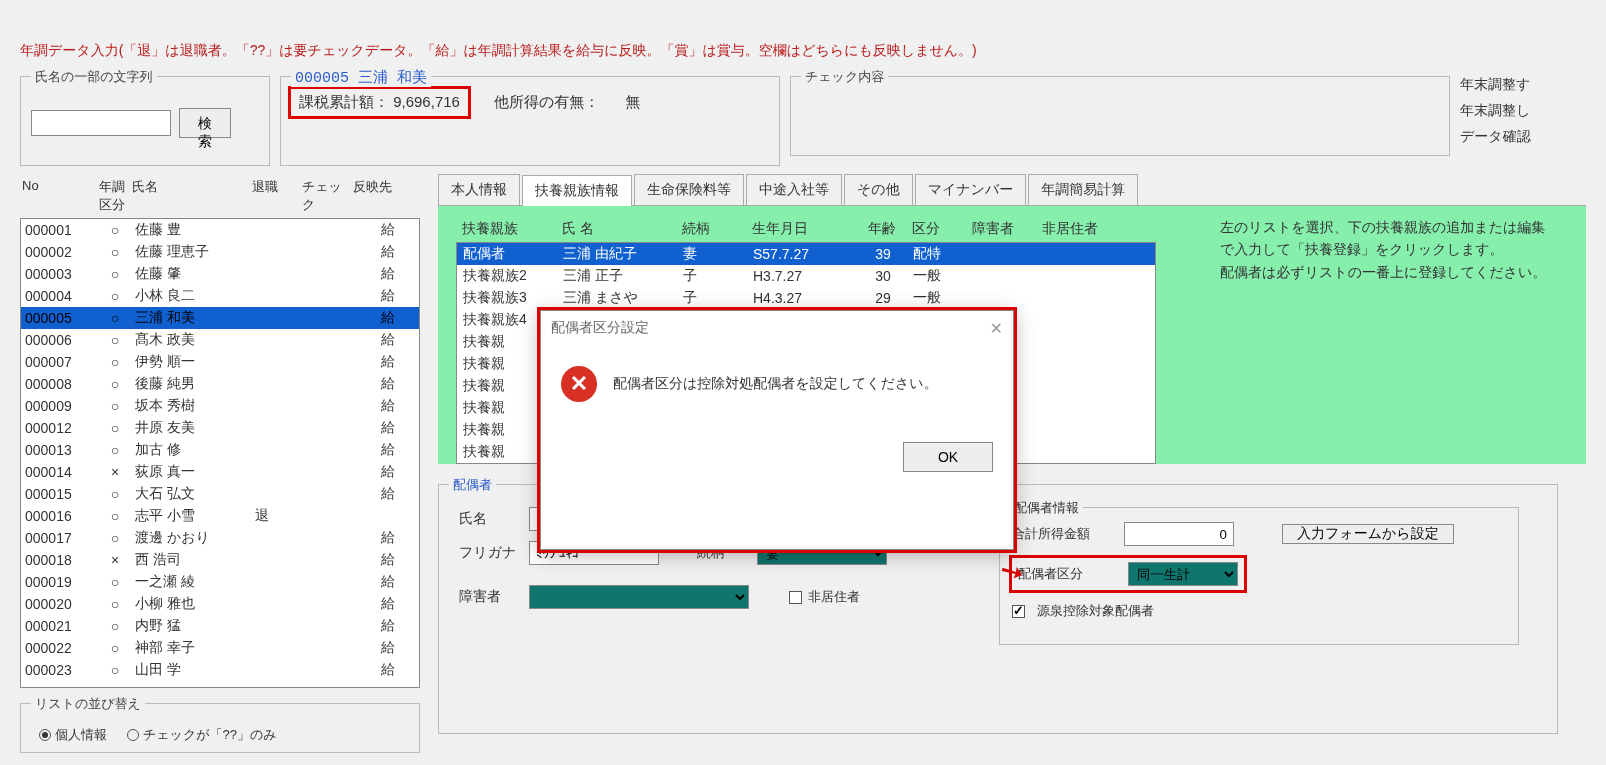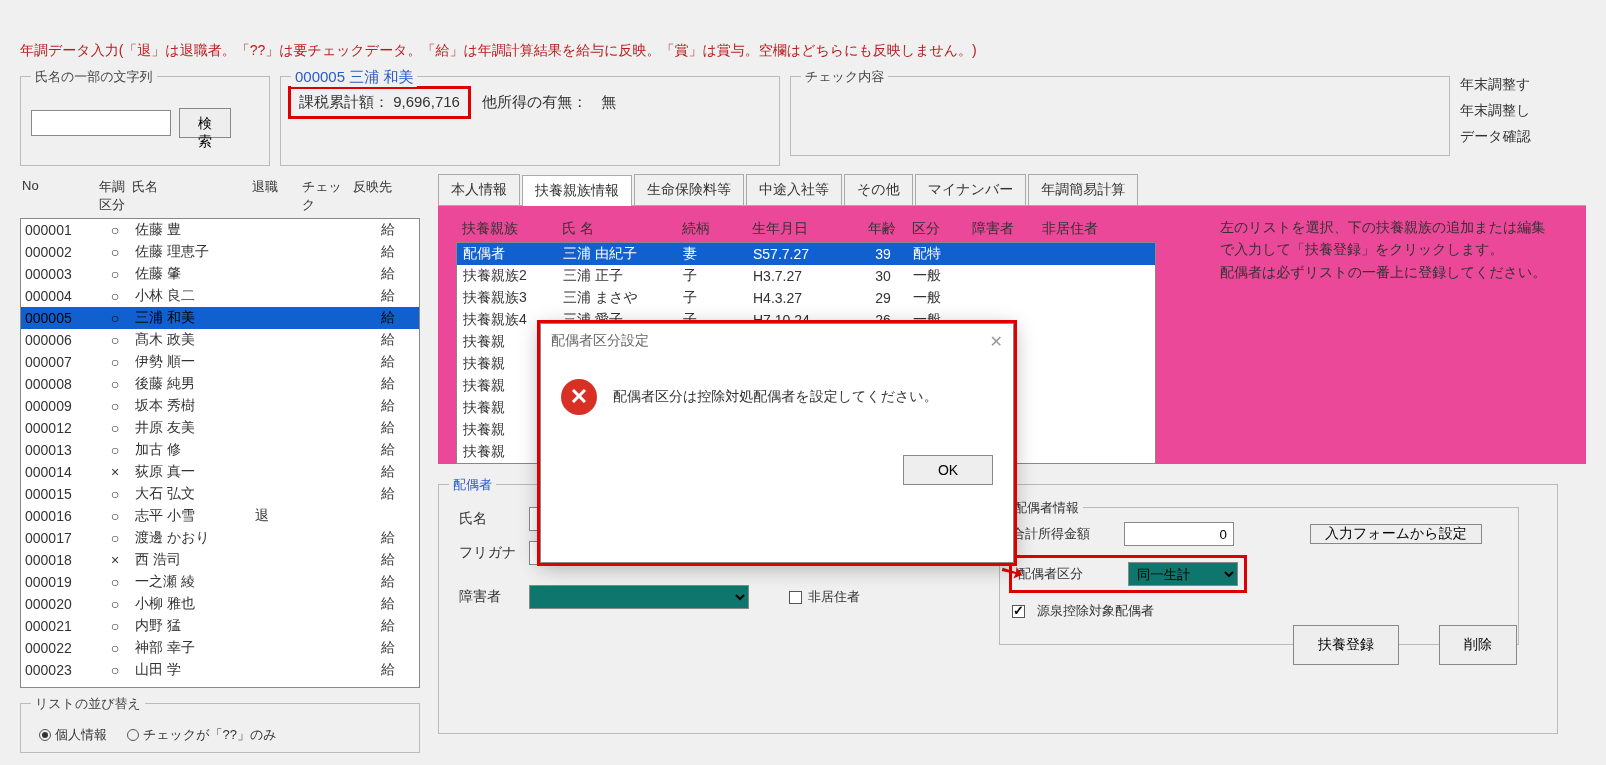--- a/index.html
+++ b/index.html
@@ -16,7 +16,7 @@
 .header-text { color: #b91c1c; padding: 6px 20px; font-size: 14px; margin-top: 36px; }
 .top-row { display: flex; padding: 0 20px; gap: 10px; }
 .fieldset { border: 1px solid #bbb; position: relative; padding: 12px 10px 8px; margin-top: 10px; }
-.fieldset .legend { position: absolute; top: -9px; left: 10px; background: #f0f0f0; padding: 0 4px; font-size: 13px; color: #444; }
+.fieldset .legend { position: absolute; top: -9px; left: 10px; background: #f0f0f0; padding: 0 4px; font-size: 13px; color: #444; font-family: Liberation Mono, monospace; }
 .search-box { width: 250px; height: 90px; display: flex; align-items: center; gap: 8px; }
 .search-box input { width: 140px; height: 26px; border: 1px solid #888; background: #fff; padding: 2px 4px; }
 .search-box button { width: 52px; height: 30px; border: 1px solid #888; background: #eee; cursor: pointer; }

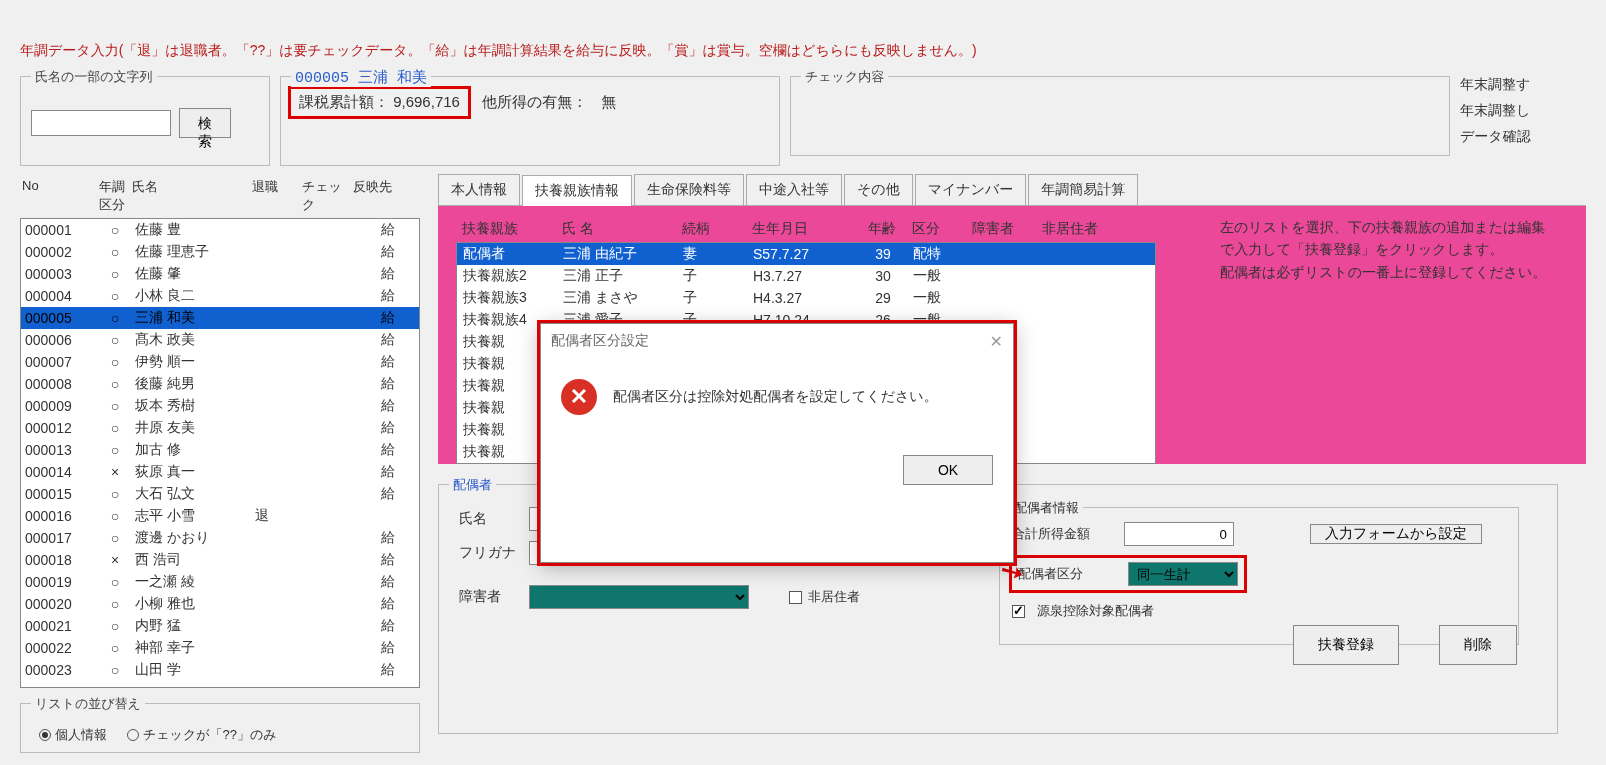--- a/index.html
+++ b/index.html
@@ -22,7 +22,7 @@
 .search-box button { width: 52px; height: 30px; border: 1px solid #888; background: #eee; cursor: pointer; }
 .person-box { width: 500px; height: 90px; }
 .person-box .legend { color: #2a5cc9; font-size: 15px; }
-.person-box .content { display: flex; align-items: center; gap: 14px; font-size: 15px; }
+.person-box .content { display: flex; align-items: center; gap: 26px; font-size: 15px; }
 .highlight-red { outline: 3px solid #d00; padding: 4px 8px; display: inline-block; }
 .check-box { width: 660px; height: 80px; }
 .right-links { display: flex; flex-direction: column; gap: 8px; padding-top: 10px; font-size: 14px; color: #333; }

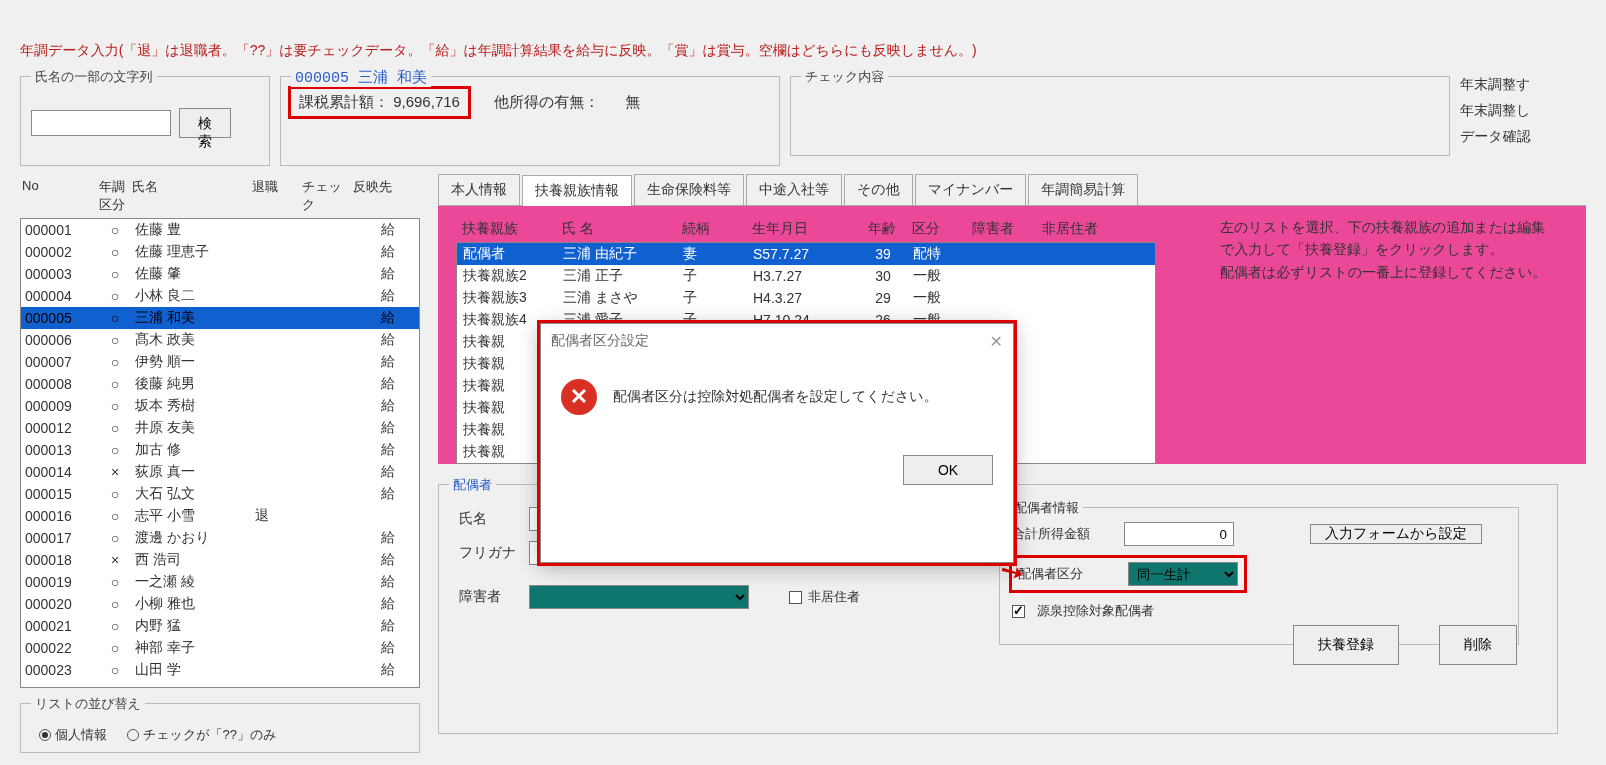--- a/index.html
+++ b/index.html
@@ -53,7 +53,7 @@
 .tab { padding: 6px 12px; border: 1px solid #aaa; border-bottom: none; background: #f0f0f0; margin-right: 2px; font-size: 14px; cursor: pointer; }
 .tab.active { background: #fff; position: relative; top: 1px; }
 
-.tab-content { background: #ec4899; padding: 10px 0 0 18px; display: flex; gap: 20px; }
+.tab-content { background: #86efac; padding: 10px 0 0 18px; display: flex; gap: 20px; }
 .family-table { border: 1px solid #888; background: #fff; width: 700px; }
 .family-header { display: flex; padding: 4px 6px; font-size: 14px; }
 .family-row { display: flex; padding: 2px 6px; font-size: 14px; height: 22px; align-items: center; }

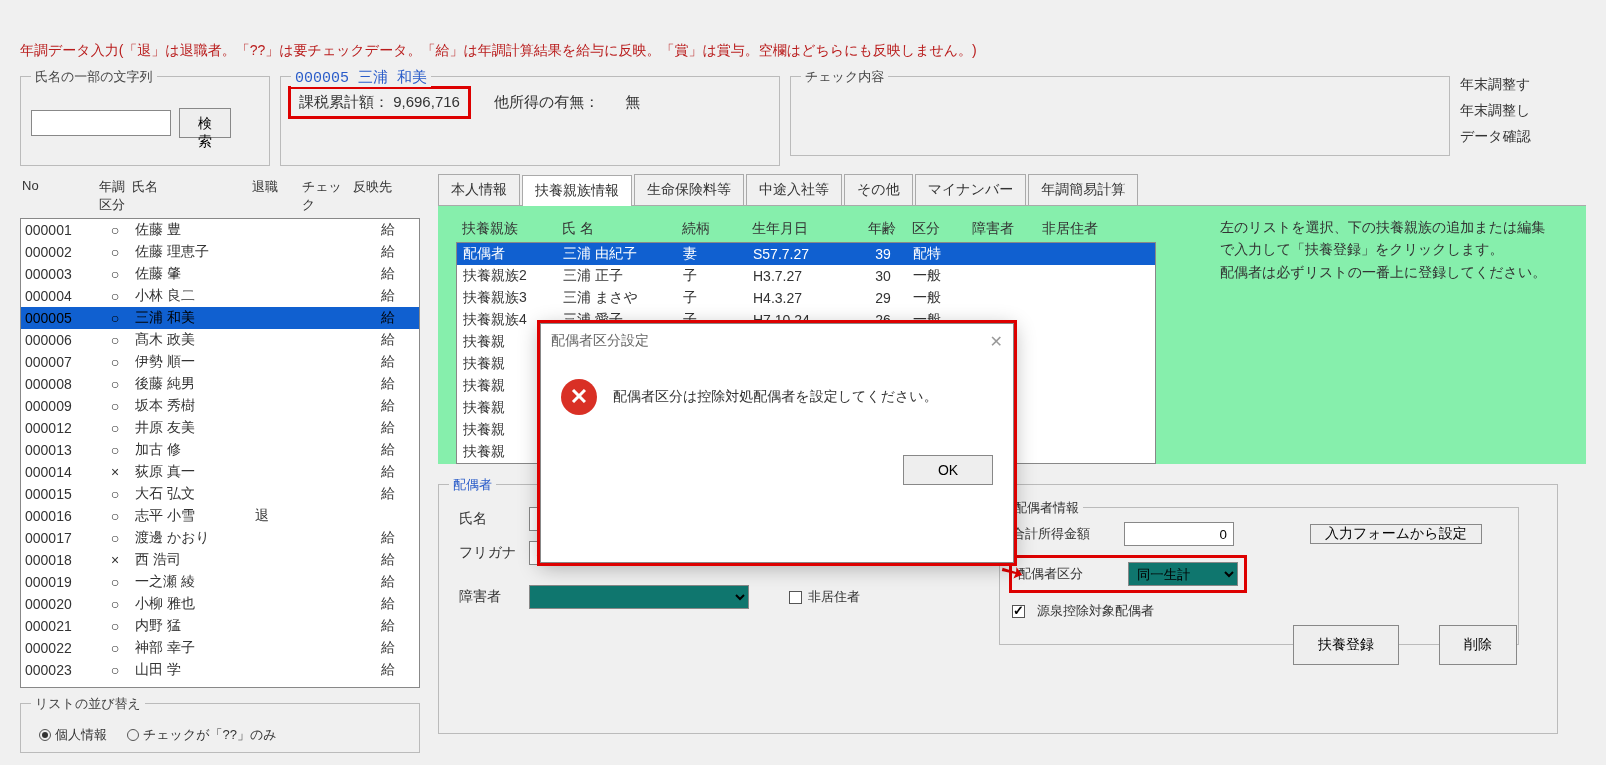--- a/index.html
+++ b/index.html
@@ -93,7 +93,7 @@
 .bottom-btns { position: absolute; right: 30px; bottom: -10px; display: flex; gap: 40px; }
 
 
-.dialog { position: absolute; top: 323px; left: 540px; width: 474px; height: 240px; background: #fff; border: 1px solid #888; box-shadow: 0 4px 20px rgba(0,0,0,.3); outline: 3px solid #d00; z-index: 100; }
+.dialog { position: absolute; top: 310px; left: 540px; width: 474px; height: 240px; background: #fff; border: 1px solid #888; box-shadow: 0 4px 20px rgba(0,0,0,.3); outline: 3px solid #d00; z-index: 100; }
 .dialog-title { padding: 8px 10px; color: #666; font-size: 14px; display: flex; justify-content: space-between; }
 .dialog-close { color: #999; font-size: 16px; cursor: pointer; }
 .dialog-body { display: flex; align-items: center; gap: 16px; padding: 20px 20px 30px; }

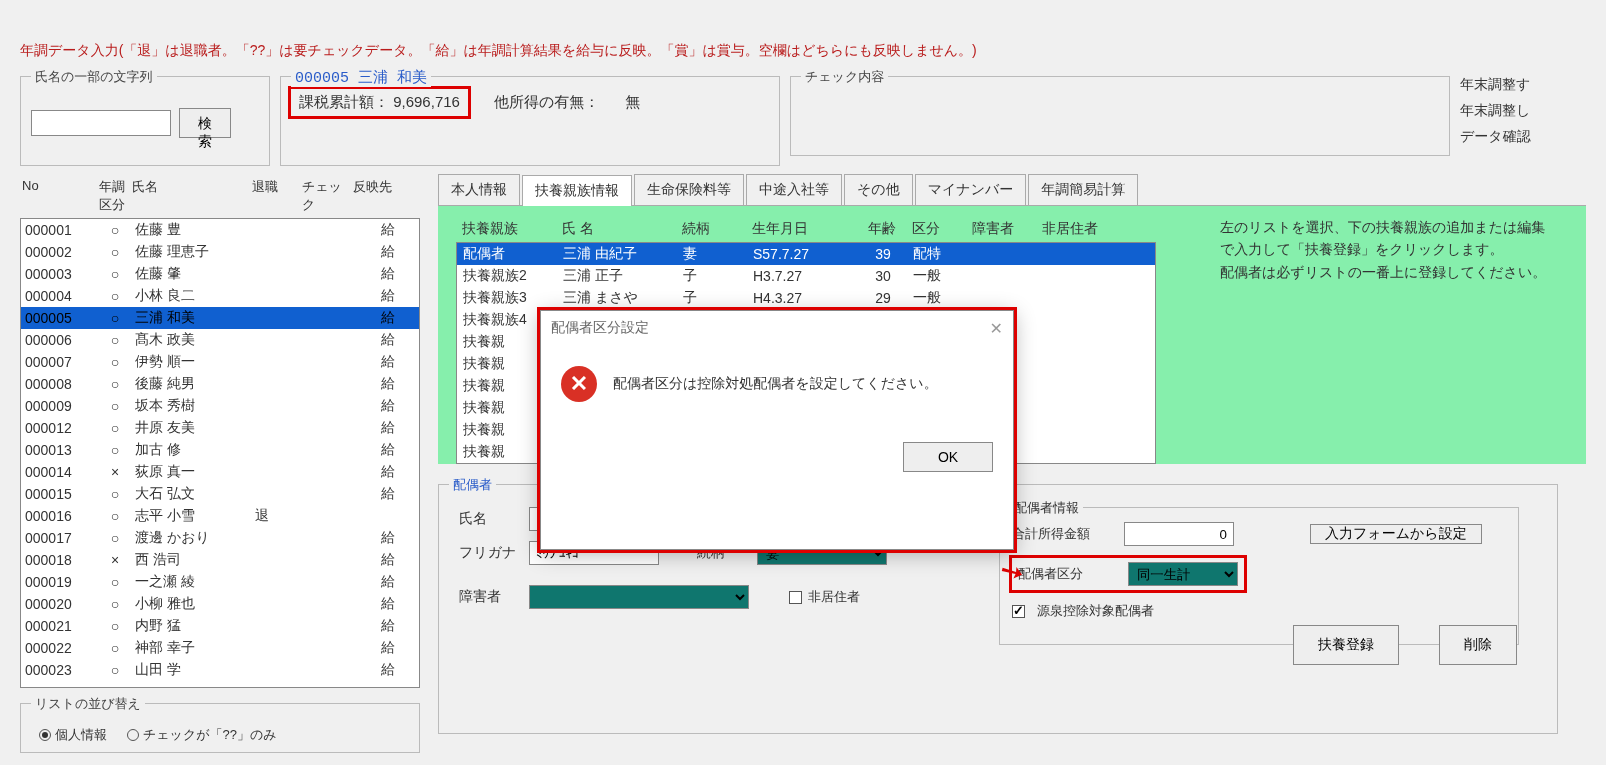--- a/index.html
+++ b/index.html
@@ -509,7 +509,7 @@
             <div class="spouse-info-row">
               <label>合計所得金額</label>
               <input class="num-input" value="0" style="">
-              <button class="btn" style="margin-left:64px;padding:0 14px">入力フォームから設定</button>
+              <button class="btn" style="margin-left:36px;padding:0 14px">入力フォームから設定</button>
             </div>
             <div class="spouse-info-row">
               <span class="red-box">

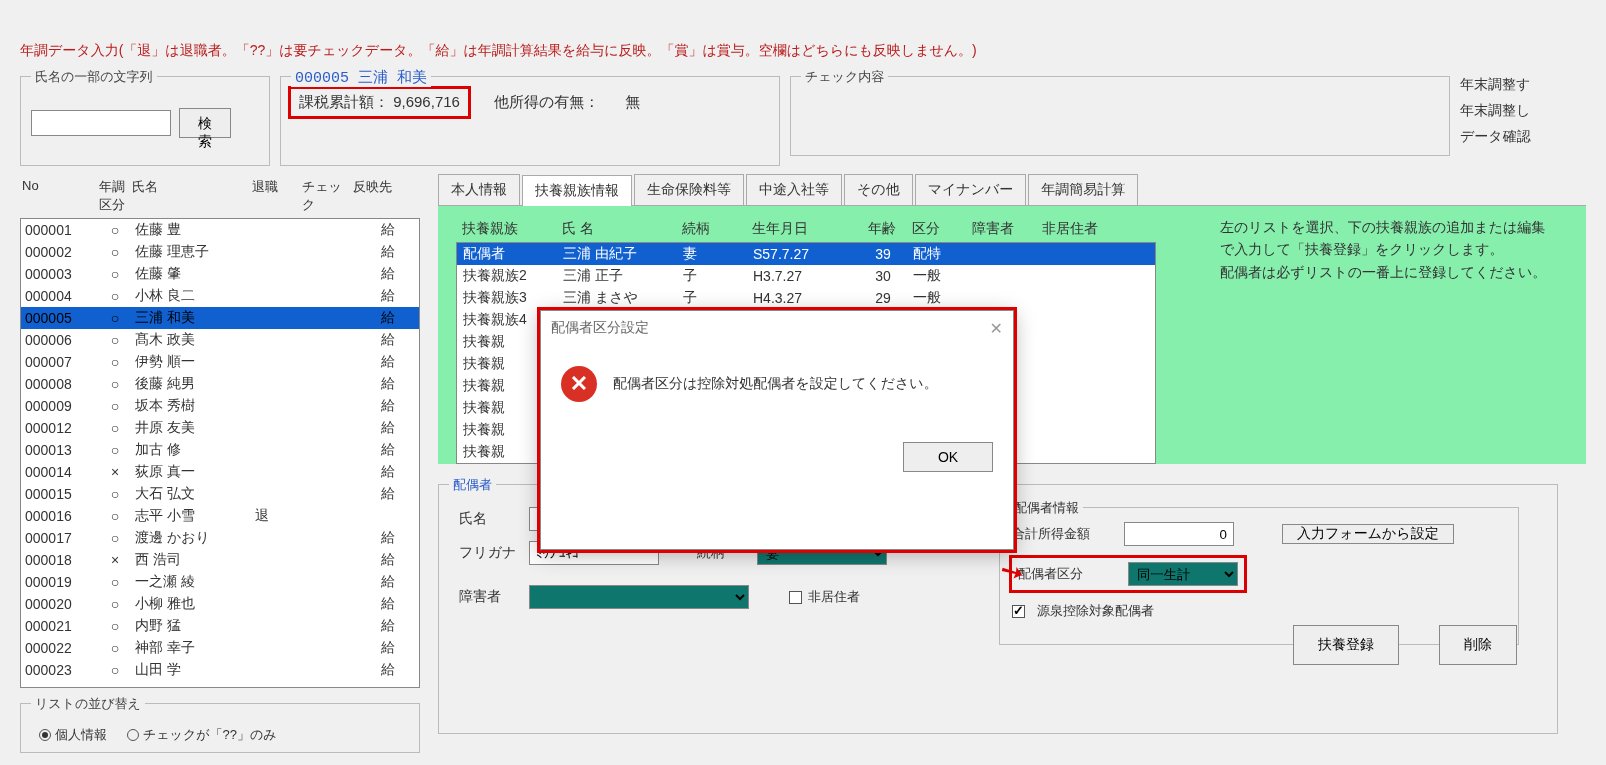--- a/index.html
+++ b/index.html
@@ -526,10 +526,6 @@
           </div>
         </div>
 
-        <div class="bottom-btns">
-          <button class="btn" style="padding:10px 24px">扶養登録</button>
-          <button class="btn" style="padding:10px 24px">削除</button>
-        </div>
       </div>
     </div>
   </div>

